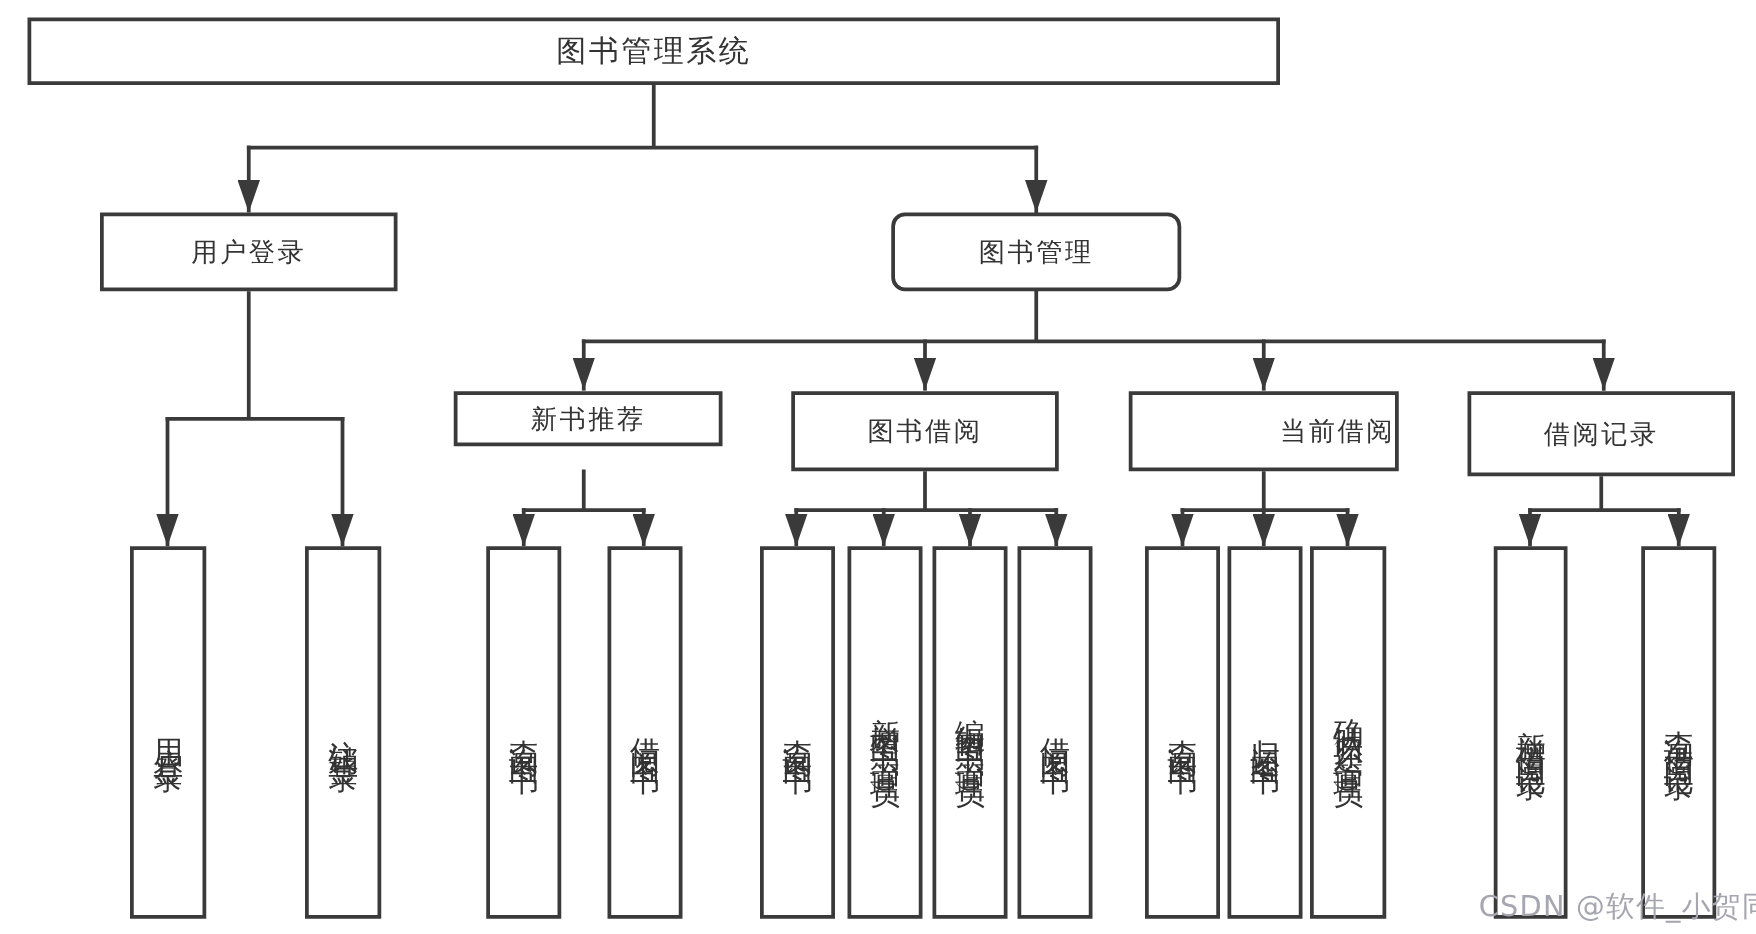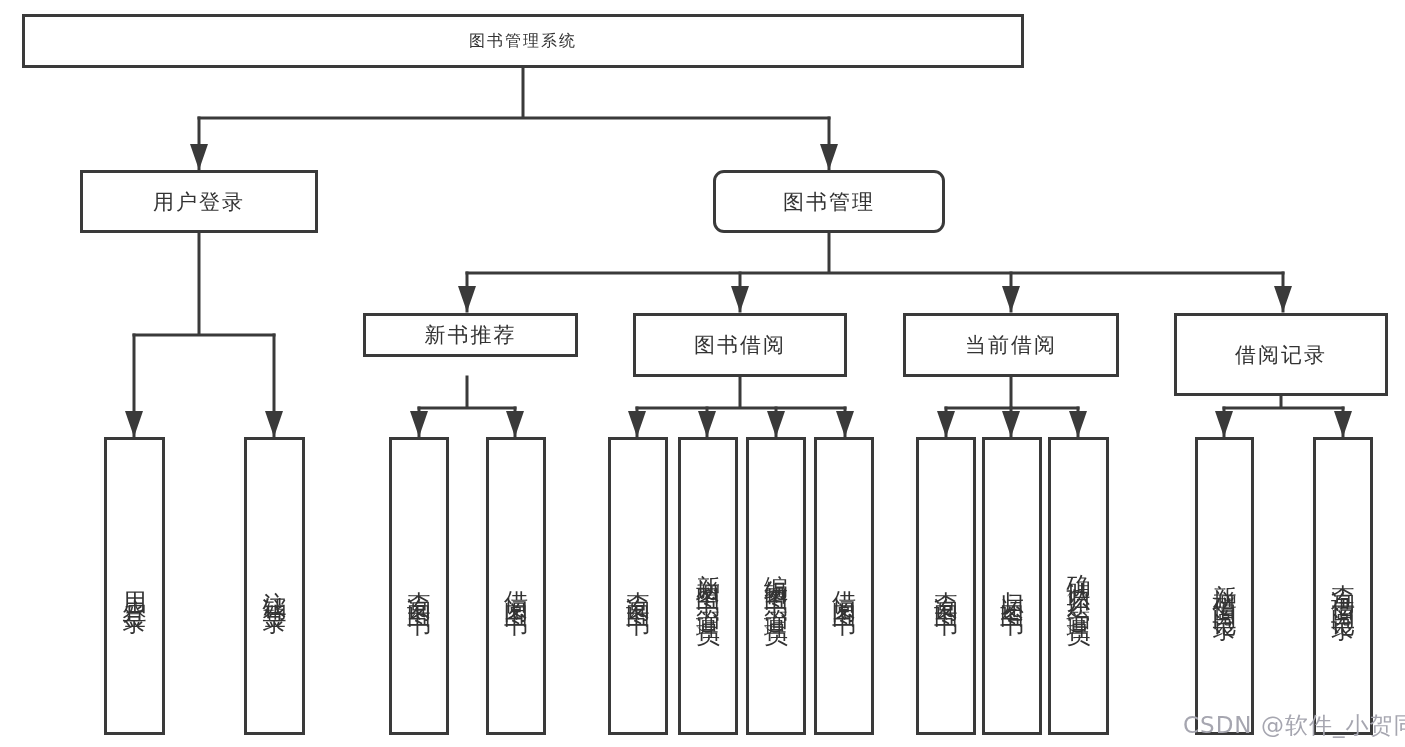--- a/index.html
+++ b/index.html
@@ -42,7 +42,7 @@
     z-index: 2;
   }
   .hlabel { font-size: 21px; letter-spacing: 2px; white-space: nowrap; }
-  .root-label { font-size: 16px; }
+  .root-label { font-size: 24px; }
   .vtext {
     writing-mode: vertical-rl;
     text-orientation: mixed;

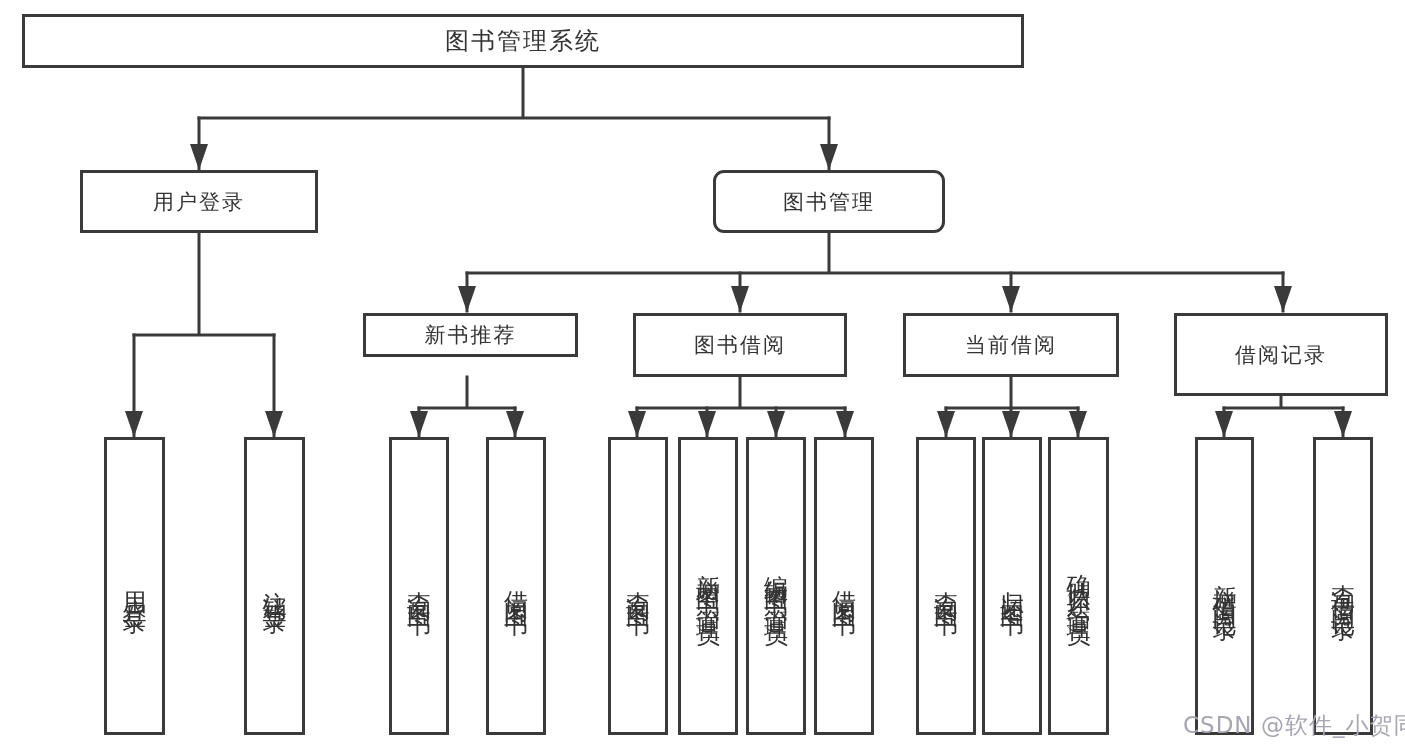--- a/index.html
+++ b/index.html
@@ -120,7 +120,7 @@
   <div class="box" style="left:633px; top:313px; width:214px; height:64px;">
     <span class="hlabel">图书借阅</span>
   </div>
-  <div class="box" style="left:903px; top:313px; width:216px; height:64px;">
+  <div class="box" style="left:903px; top:313px; width:216px; height:64px;justify-content:flex-end;">
     <span class="hlabel">当前借阅</span>
   </div>
   <div class="box" style="left:1174px; top:313px; width:214px; height:83px;">

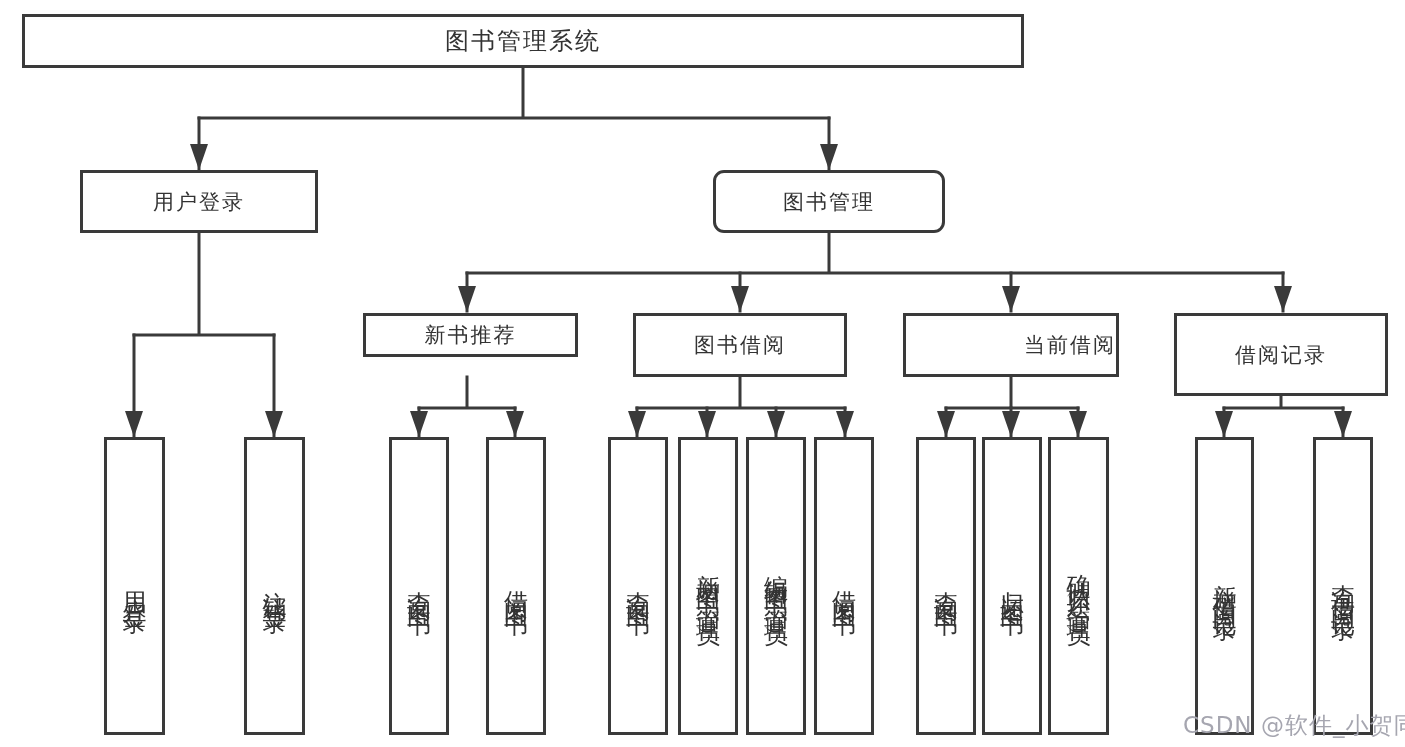--- a/index.html
+++ b/index.html
@@ -123,7 +123,7 @@
   <div class="box" style="left:903px; top:313px; width:216px; height:64px;justify-content:flex-end;">
     <span class="hlabel">当前借阅</span>
   </div>
-  <div class="box" style="left:1174px; top:313px; width:214px; height:83px;">
+  <div class="box" style="left:1174px; top:313px; width:214px; height:68px;">
     <span class="hlabel">借阅记录</span>
   </div>
 

